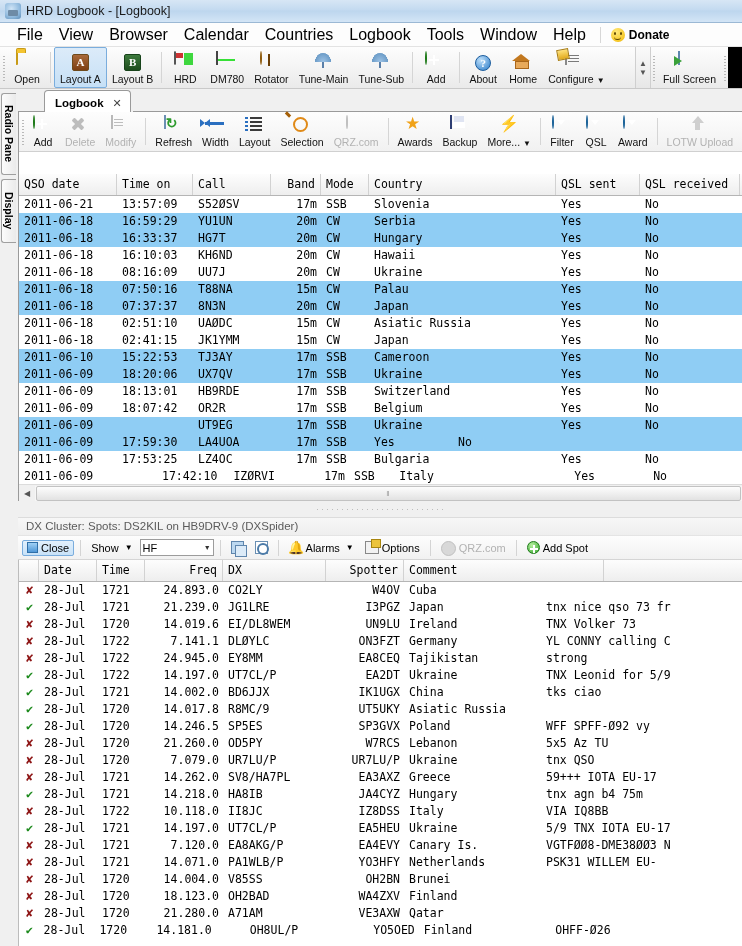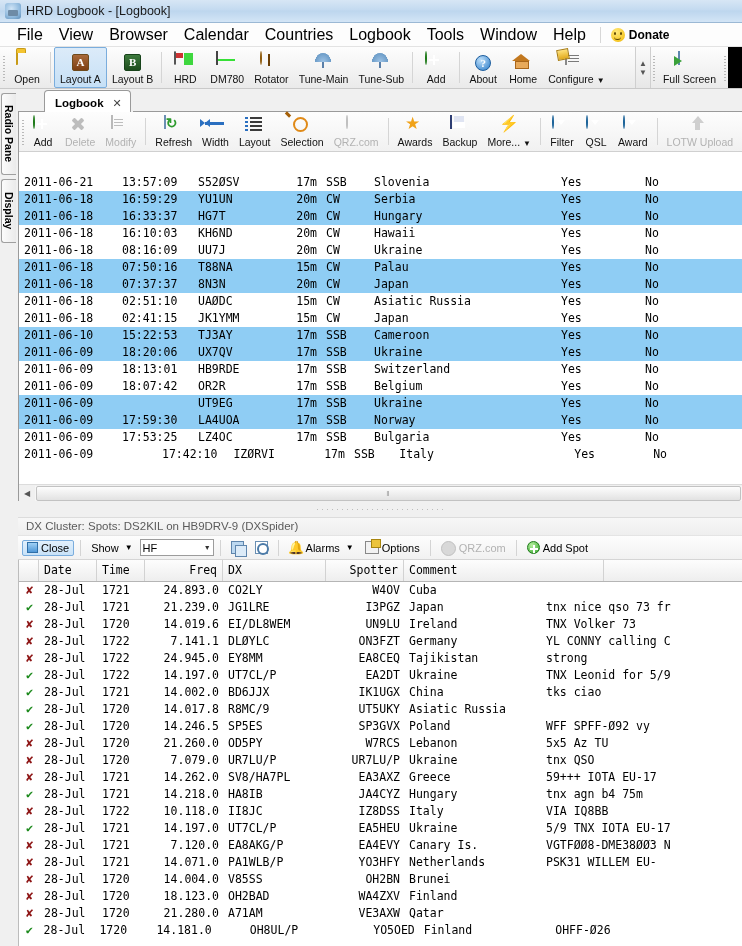--- a/index.html
+++ b/index.html
@@ -518,6 +518,16 @@
 
     <div id="logscroll">
       <div class="grid">
+        <div class="ghead" id="loggrid-head">
+            <div class="hc" style="width: 98px;">QSO date</div>
+            <div class="hc" style="width: 76px;">Time on</div>
+            <div class="hc" style="width: 78px;">Call</div>
+            <div class="hc r" style="width: 50px;">Band</div>
+            <div class="hc" style="width: 48px;">Mode</div>
+            <div class="hc" style="width: 187px;">Country</div>
+            <div class="hc" style="width: 84px;">QSL sent</div>
+            <div class="hc" style="width: 100px;">QSL received</div>
+          </div>
         <div id="loggrid-body">
             <div class="grow">
               <div class="gc" style="width: 98px;">2011-06-21</div>

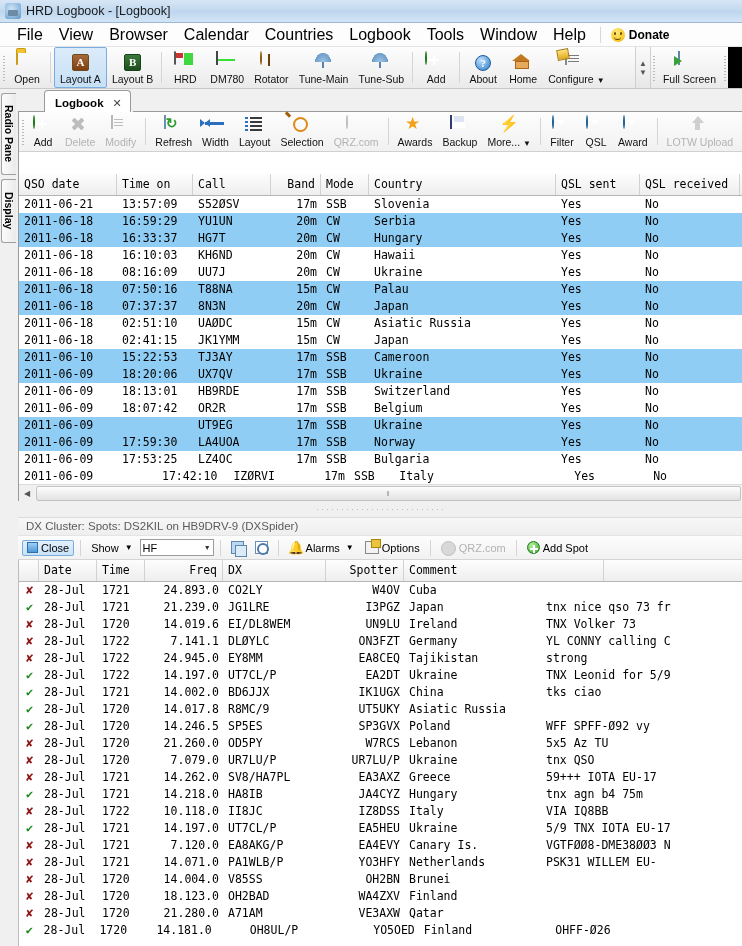--- a/index.html
+++ b/index.html
@@ -675,7 +675,6 @@
               <div class="gc" style="width: 78px;">LA4UOA</div>
               <div class="gc r" style="width: 50px;">17m</div>
               <div class="gc" style="width: 48px;">SSB</div>
-              <div class="gc" style="width: 187px;">Norway</div>
               <div class="gc" style="width: 84px;">Yes</div>
               <div class="gc" style="width: 100px;">No</div>
             </div>

